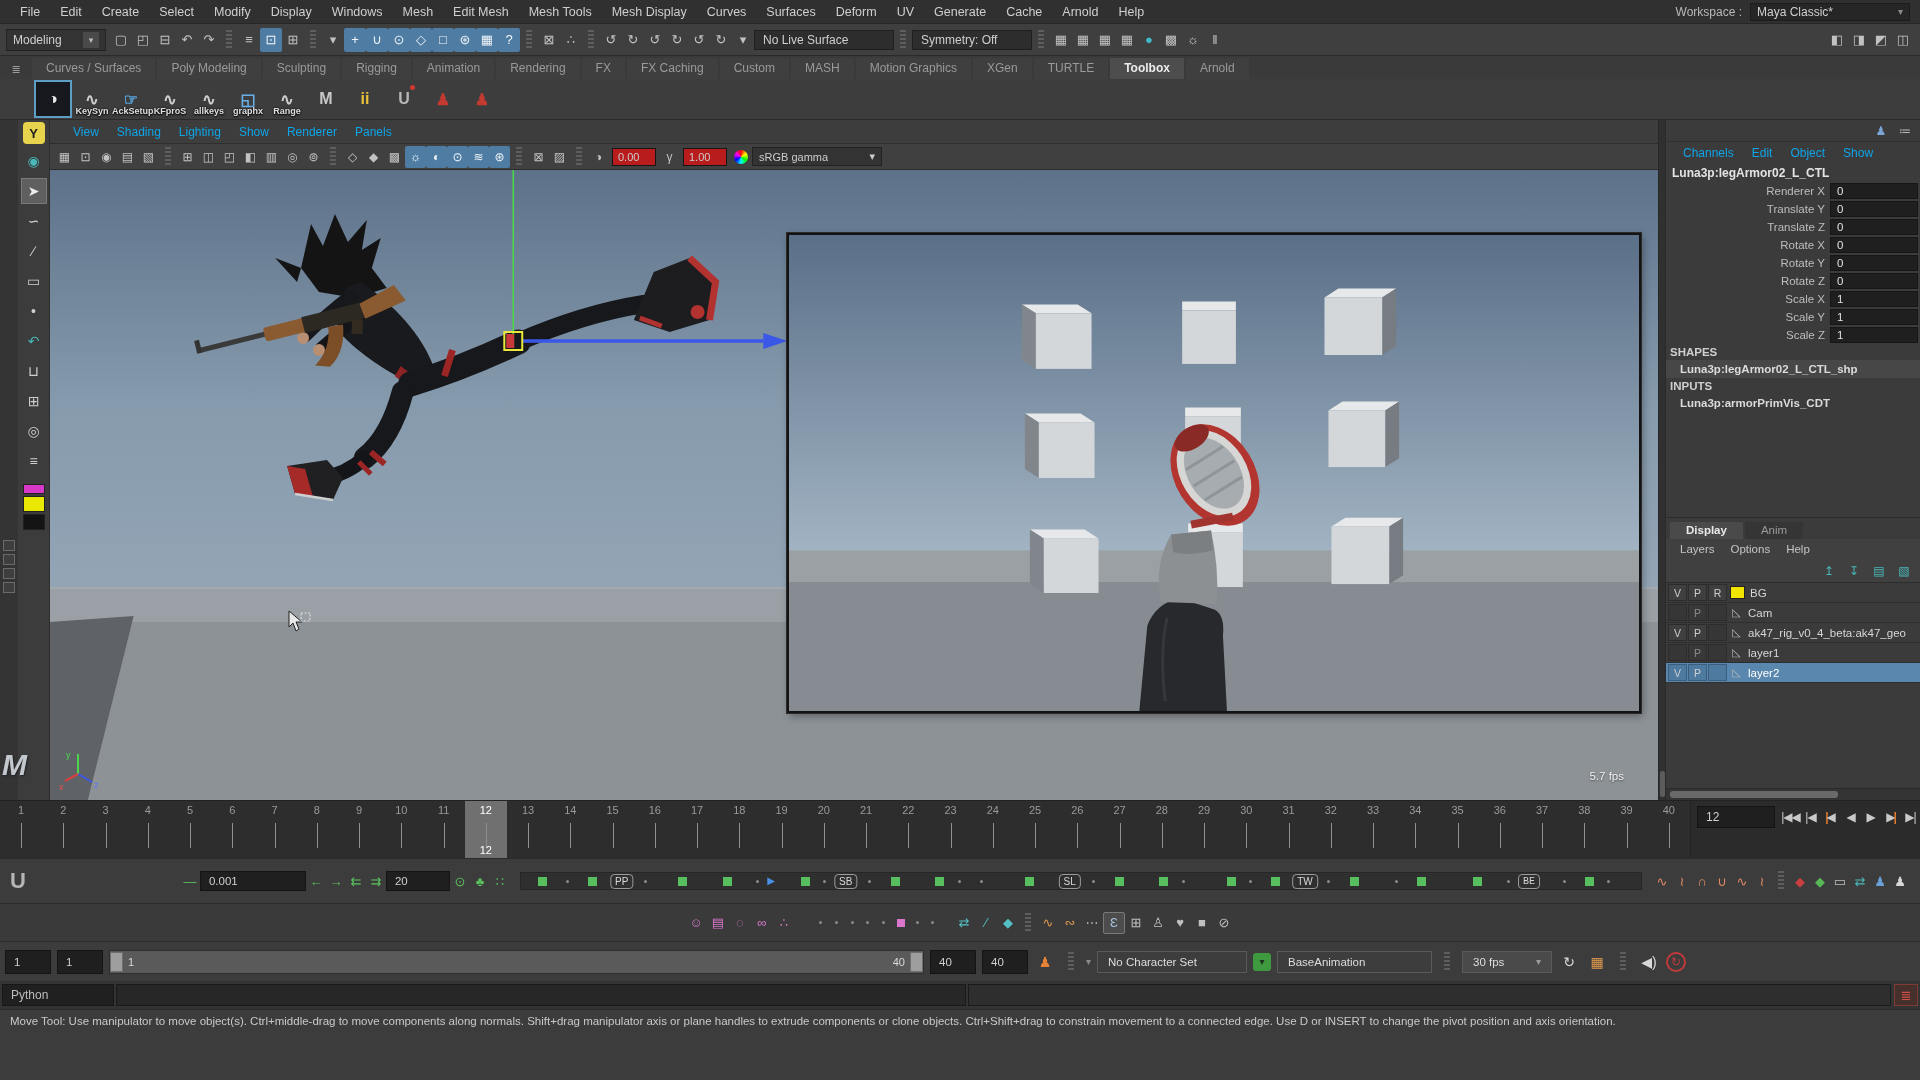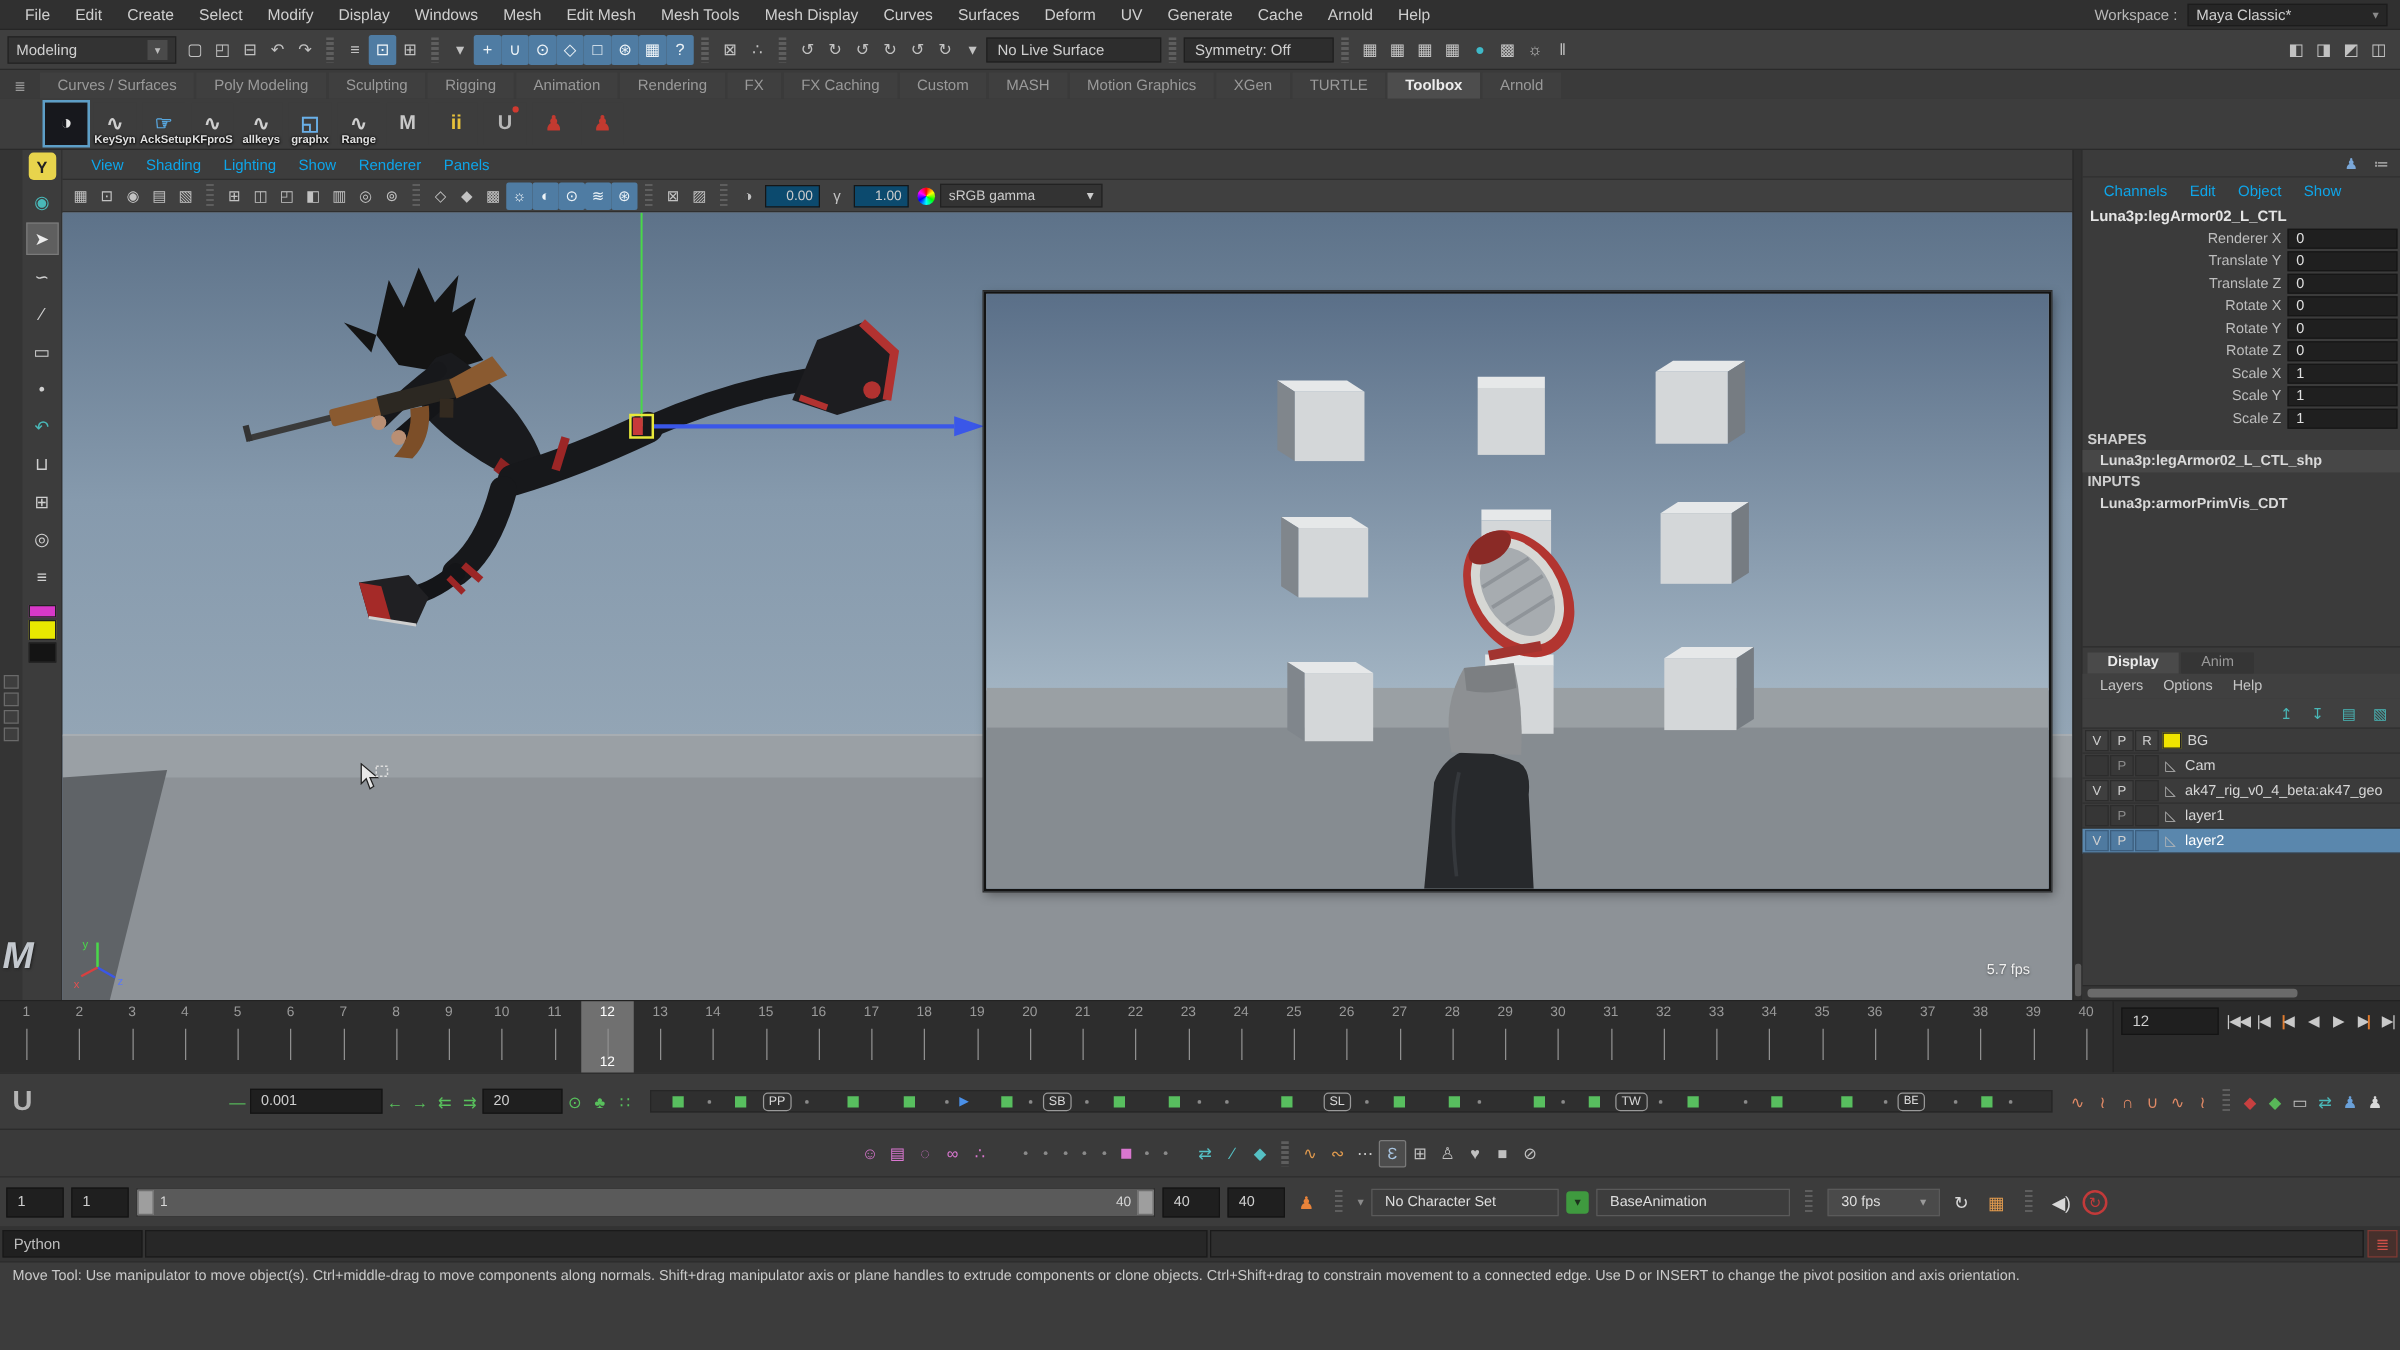--- a/index.html
+++ b/index.html
@@ -17,7 +17,7 @@
 
   
   .statusline{height:32px;background:#3f3f3f;display:flex;align-items:center;padding:0 6px;flex:none;border-bottom:1px solid #2a2a2a}
-  .mode-select{width:135px;height:22px;background:#333;border:1px solid #222;display:flex;align-items:center;justify-content:space-between;padding:0 6px;color:#d0d0d0;margin-right:4px}
+  .mode-select{width:100px;height:22px;background:#333;border:1px solid #222;display:flex;align-items:center;justify-content:space-between;padding:0 6px;color:#d0d0d0;margin-right:4px}
   .mode-select .arr{background:#4a4a4a;width:16px;height:16px;display:flex;align-items:center;justify-content:center;font-size:9px;color:#bbb}
   .grip{width:6px;height:20px;background:repeating-linear-gradient(to bottom,#5e5e5e 0 2px,transparent 2px 4px);margin:0 6px;flex:none}
   .ico{width:22px;height:24px;display:flex;align-items:center;justify-content:center;font-size:13px;color:#c2c2c2;flex:none;cursor:default}

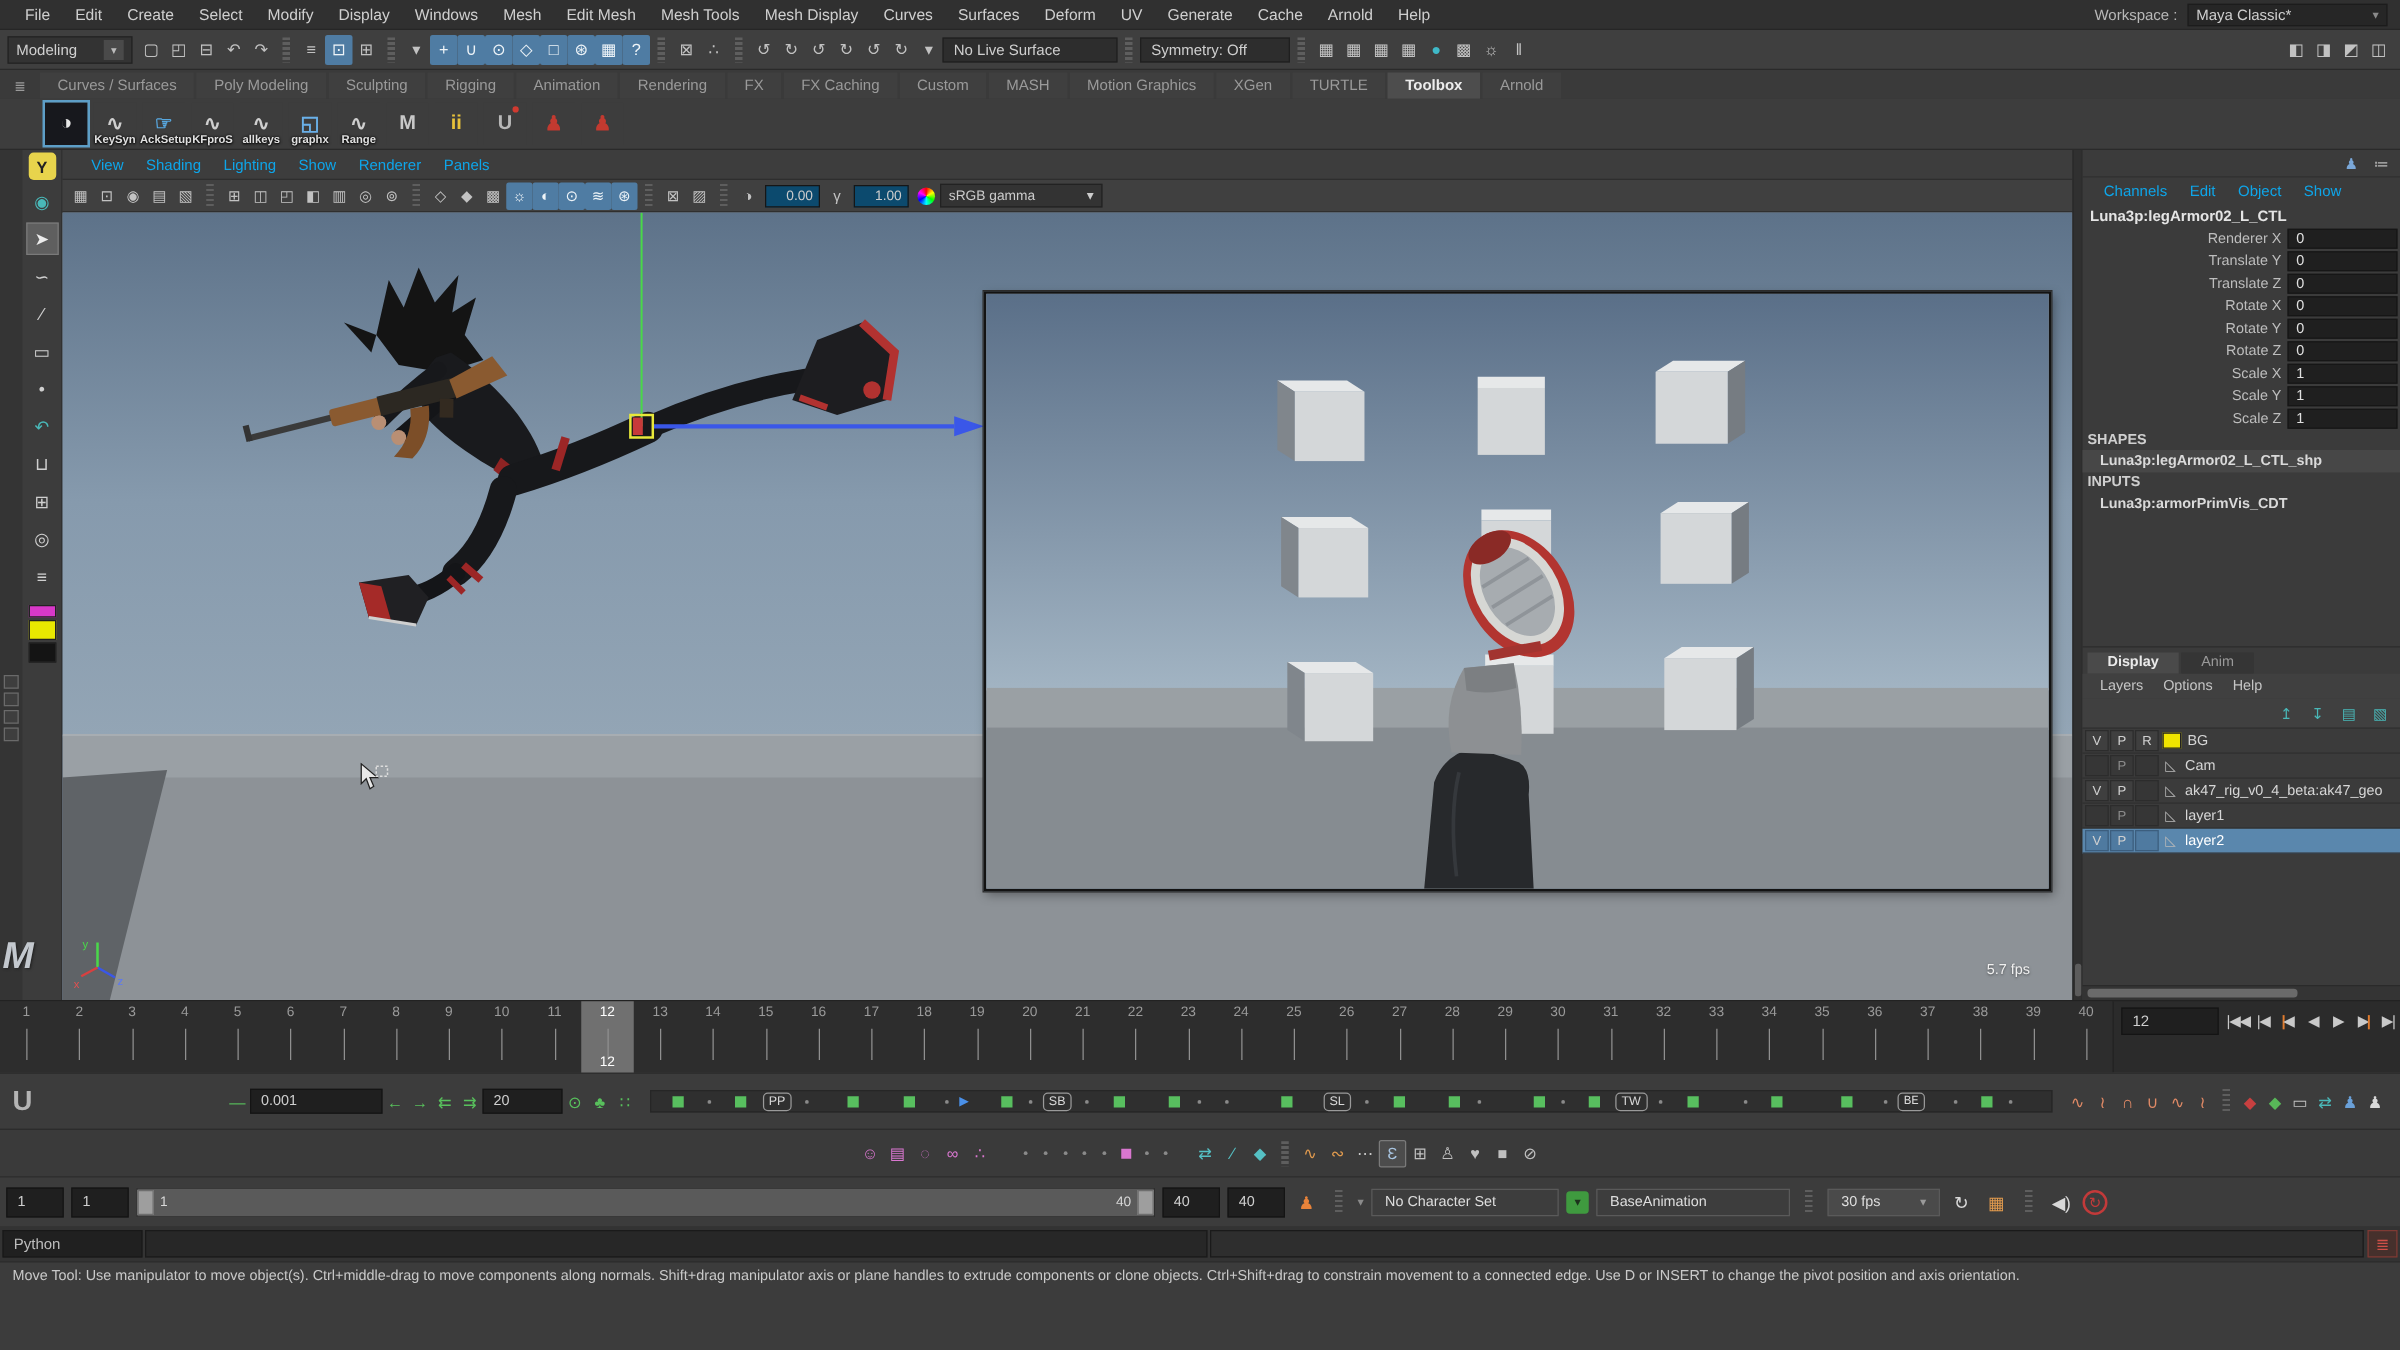--- a/index.html
+++ b/index.html
@@ -58,7 +58,7 @@
   .panelmenus .mi{padding:0 9px;font-size:12px;color:#0ea5e9}
   .vptoolbar{height:26px;background:#404040;display:flex;align-items:center;padding:0 4px;border-bottom:1px solid #2a2a2a;overflow:hidden}
   .vptoolbar .ico{width:21px;height:22px;font-size:12px}
-  .vp-field{width:44px;height:18px;margin:0 3px;background:#0c4a6e;border:1px solid #161616;display:flex;align-items:center;padding:0 16px;color:#ccc;font-size:11px}
+  .vp-field{width:44px;height:18px;margin:0 3px;background:#b91c1c;border:1px solid #161616;display:flex;align-items:center;padding:0 5px;color:#ccc;font-size:11px}
   .colorwheel{width:14px;height:14px;border-radius:50%;background:conic-gradient(#f00,#ff0,#0f0,#0ff,#00f,#f0f,#f00);margin:0 4px;flex:none}
   .vt-select{width:130px;height:19px;background:#333;border:1px solid #222;display:flex;align-items:center;justify-content:space-between;padding:0 6px;color:#ccc;font-size:11px}
 

